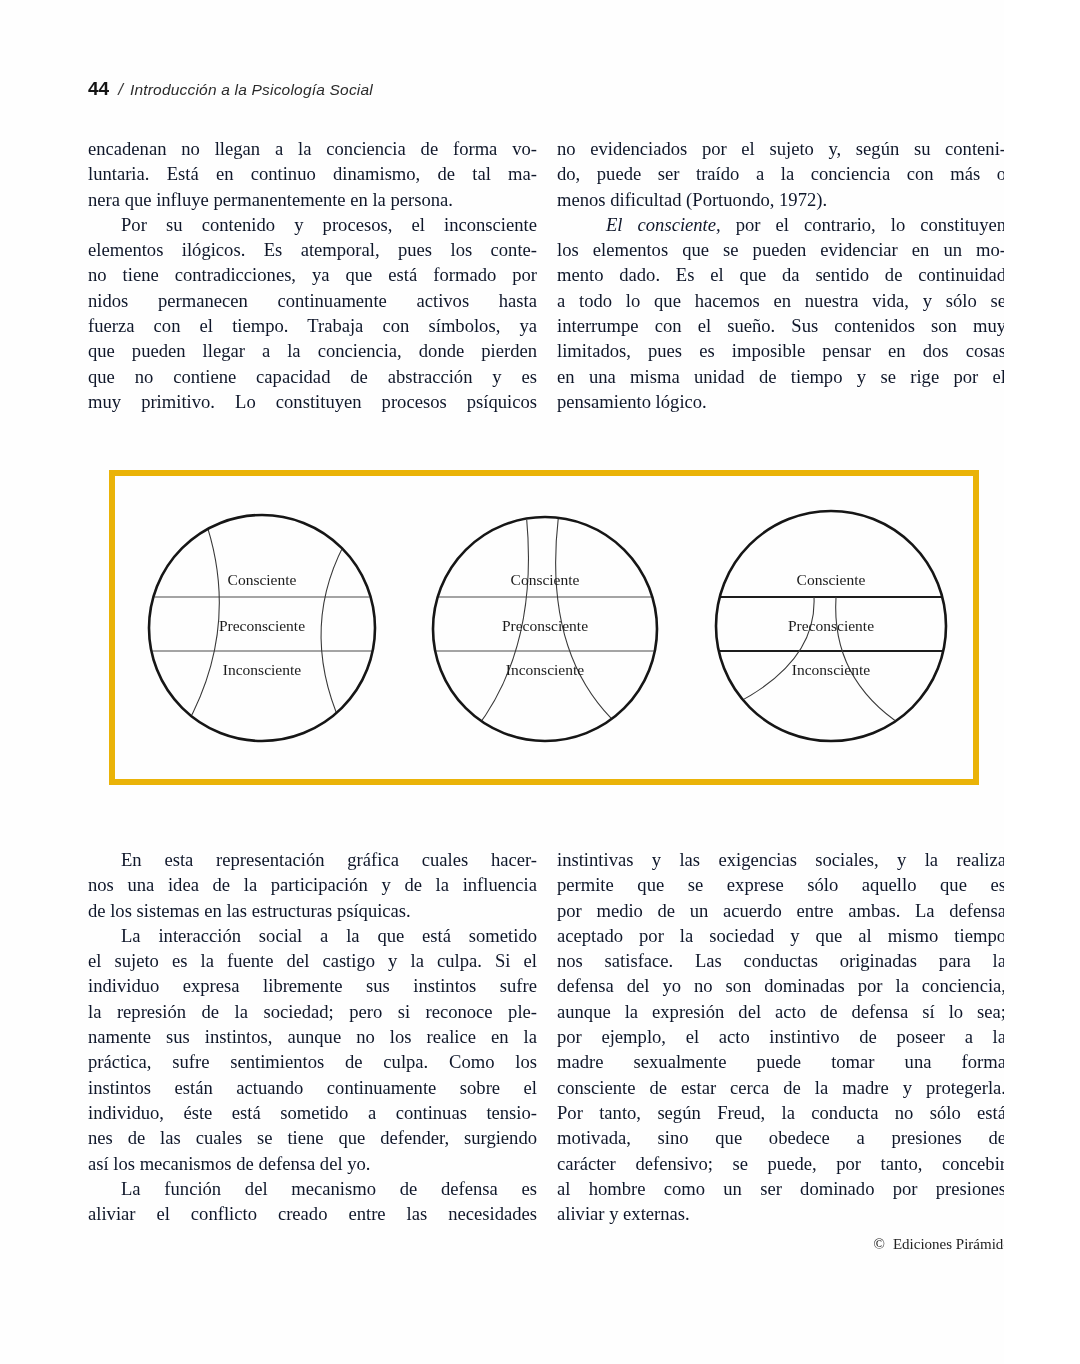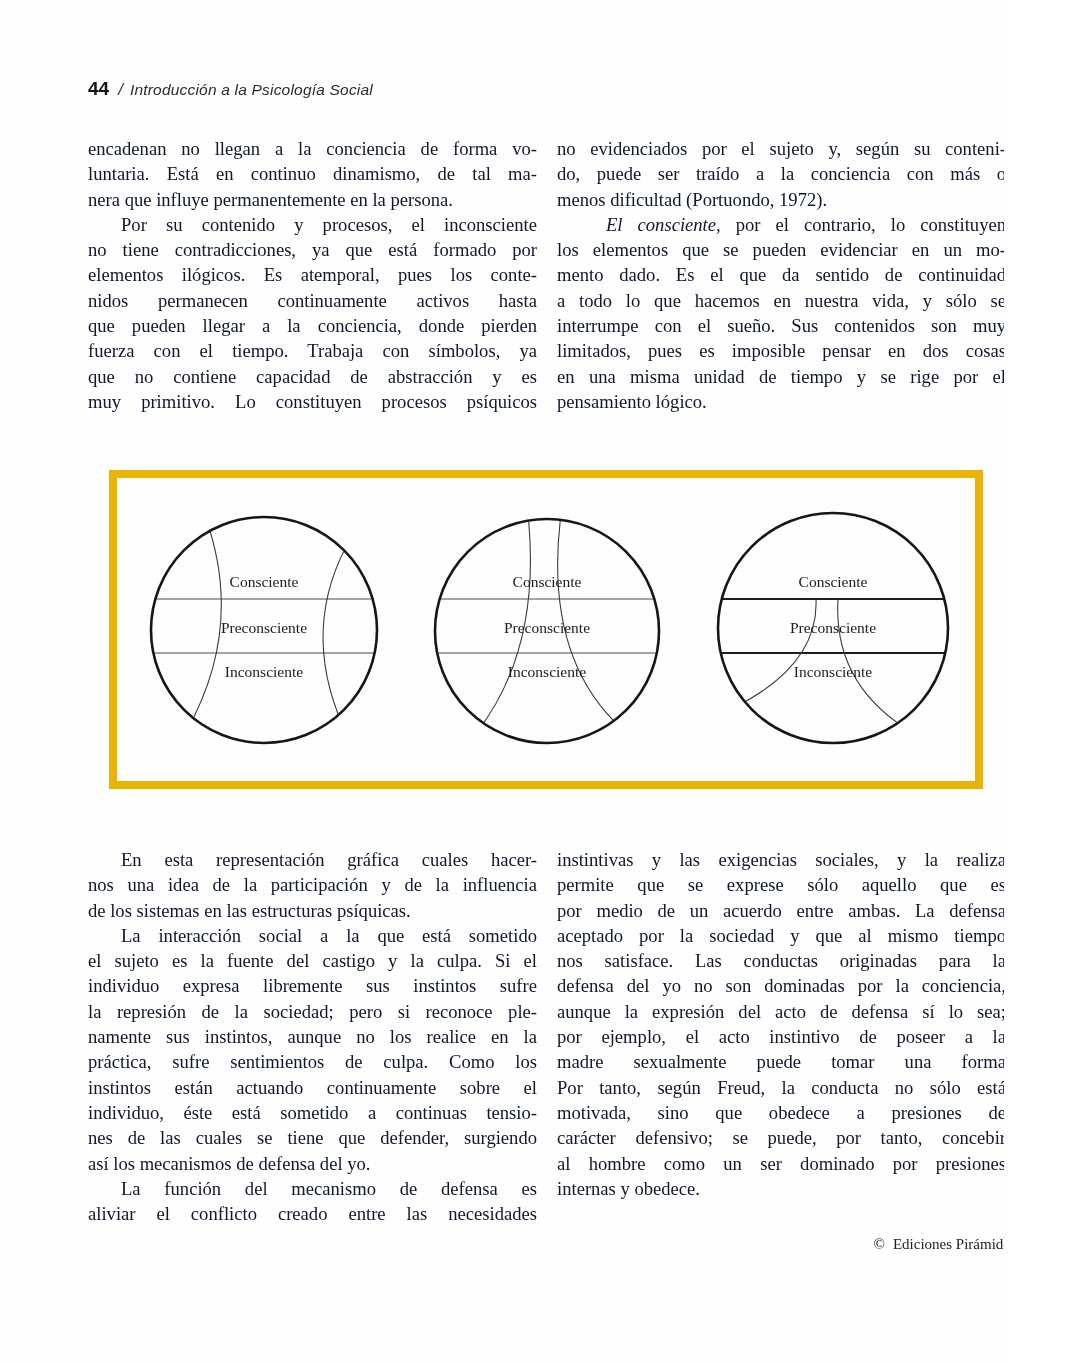--- a/index.html
+++ b/index.html
@@ -68,8 +68,8 @@
       <div class="line">luntaria. Está en continuo dinamismo, de tal ma-</div>
       <div class="line last">nera que influye permanentemente en la persona.</div>
       <div class="line indent">Por su contenido y procesos, el inconsciente</div>
+      <div class="line">elementos ilógicos. Es atemporal, pues los conte-</div>
       <div class="line">no tiene contradicciones, ya que está formado por</div>
-      <div class="line">elementos ilógicos. Es atemporal, pues los conte-</div>
       <div class="line">nidos permanecen continuamente activos hasta</div>
       <div class="line">que pueden llegar a la conciencia, donde pierden</div>
       <div class="line">fuerza con el tiempo. Trabaja con símbolos, ya</div>

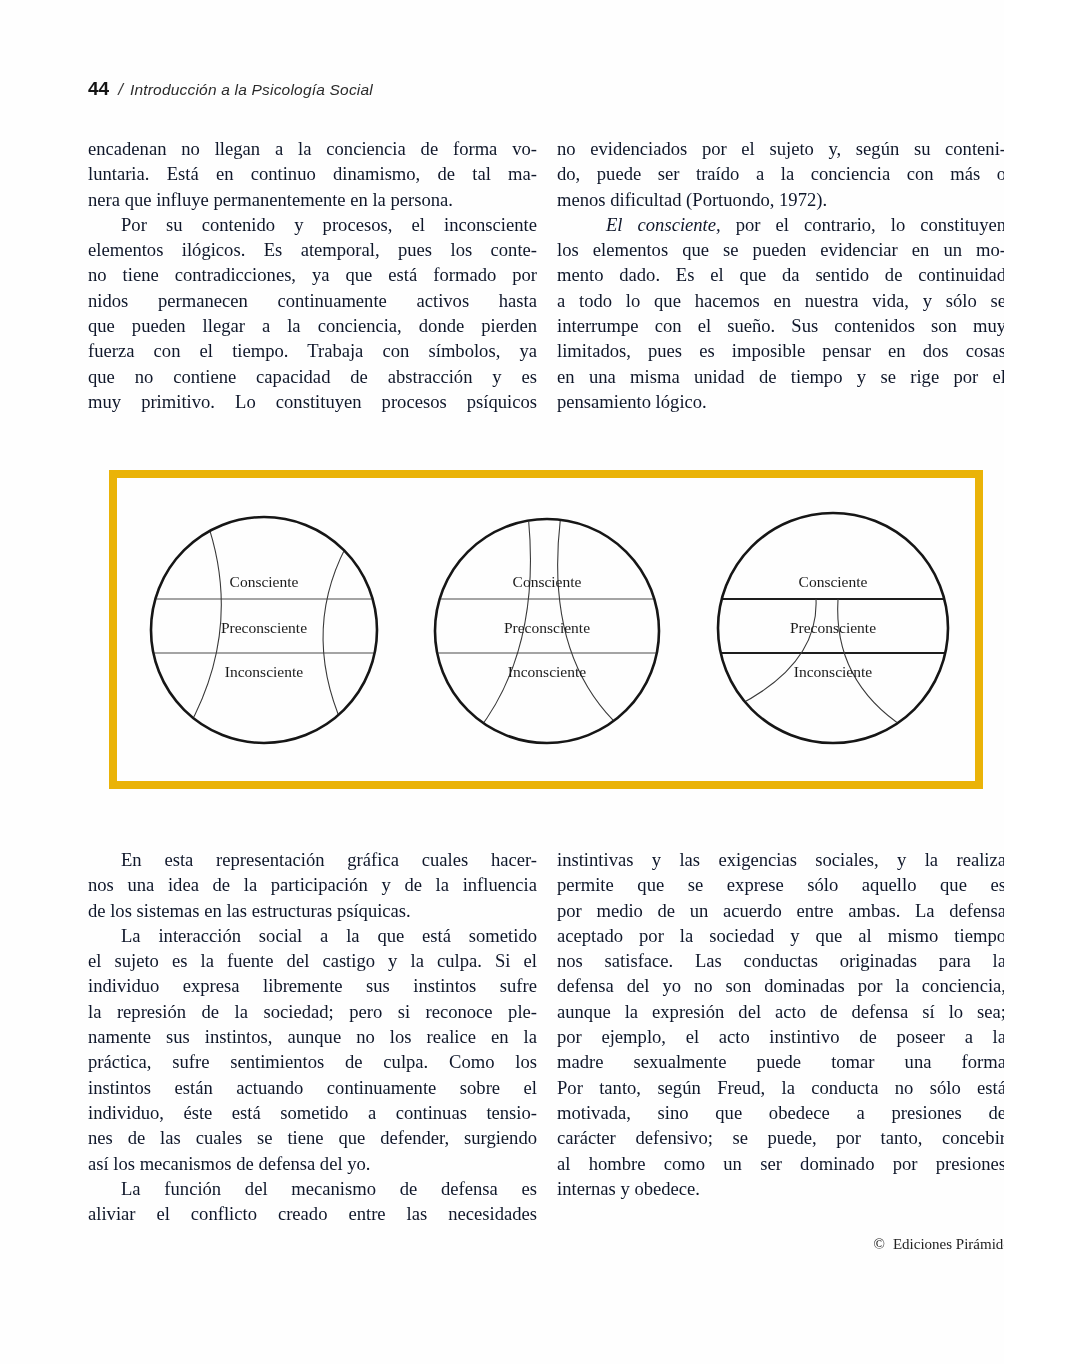--- a/index.html
+++ b/index.html
@@ -71,8 +71,8 @@
       <div class="line">elementos ilógicos. Es atemporal, pues los conte-</div>
       <div class="line">no tiene contradicciones, ya que está formado por</div>
       <div class="line">nidos permanecen continuamente activos hasta</div>
+      <div class="line">fuerza con el tiempo. Trabaja con símbolos, ya</div>
       <div class="line">que pueden llegar a la conciencia, donde pierden</div>
-      <div class="line">fuerza con el tiempo. Trabaja con símbolos, ya</div>
       <div class="line">que no contiene capacidad de abstracción y es</div>
       <div class="line">muy primitivo. Lo constituyen procesos psíquicos</div>
     </section>

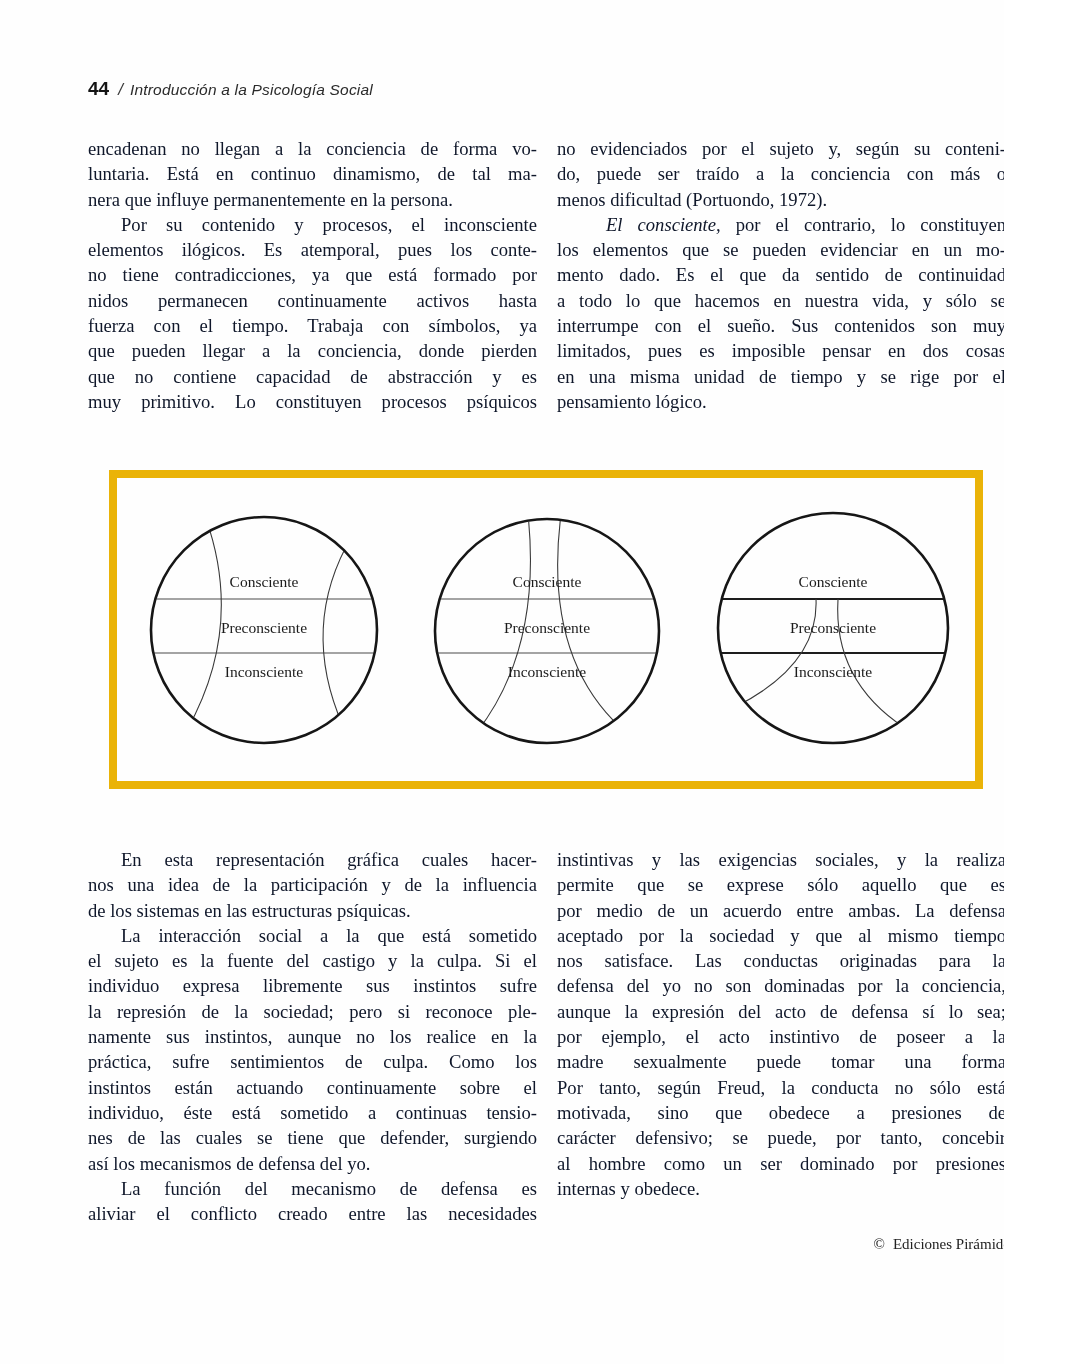--- a/index.html
+++ b/index.html
@@ -40,7 +40,7 @@
   .diagram-box{
     position:absolute;left:109px;top:470px;margin:0;
     width:858px;height:303px;
-    border:8px solid #eab308;
+    border:6px solid #eab308;
     background:#fefefe;
   }
   .diagram-box svg{display:block;}

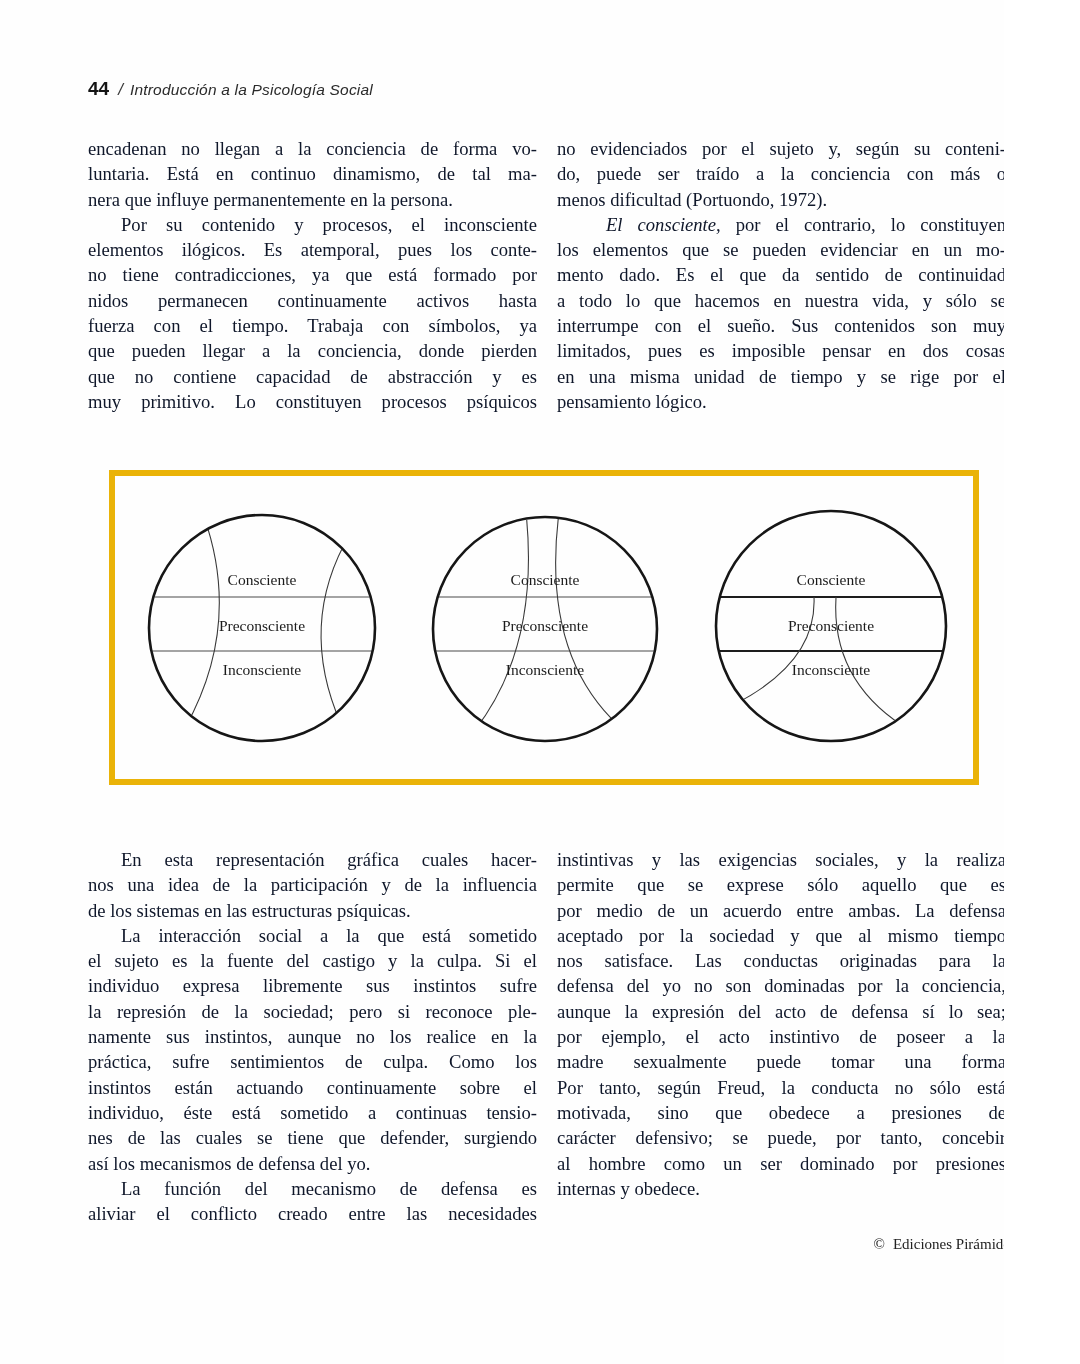--- a/index.html
+++ b/index.html
@@ -163,6 +163,7 @@
       <div class="line">aunque la expresión del acto de defensa sí lo sea;</div>
       <div class="line">por ejemplo, el acto instintivo de poseer a la</div>
       <div class="line">madre sexualmente puede tomar una forma</div>
+      <div class="line">consciente de estar cerca de la madre y protegerla.</div>
       <div class="line">Por tanto, según Freud, la conducta no sólo está</div>
       <div class="line">motivada, sino que obedece a presiones de</div>
       <div class="line">carácter defensivo; se puede, por tanto, concebir</div>

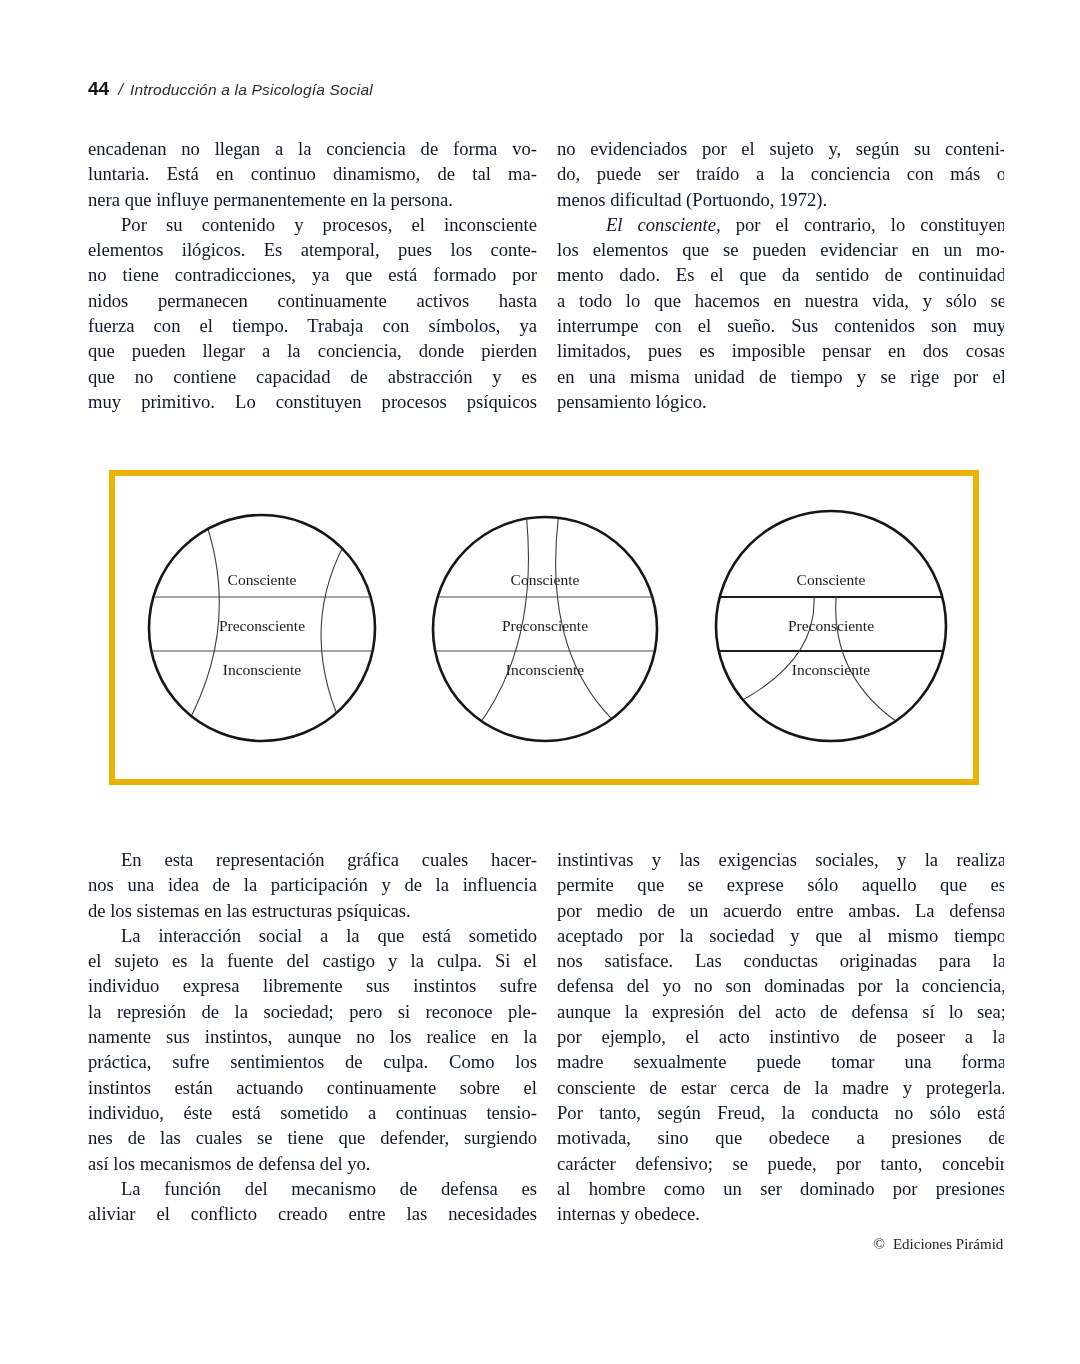--- a/index.html
+++ b/index.html
@@ -168,7 +168,7 @@
       <div class="line">motivada, sino que obedece a presiones de</div>
       <div class="line">carácter defensivo; se puede, por tanto, concebir</div>
       <div class="line">al hombre como un ser dominado por presiones</div>
-      <div class="line last">internas y obedece.</div>
+      <div class="line last">aliviar y externas.</div>
     </section>
 
   <footer class="imprint">

